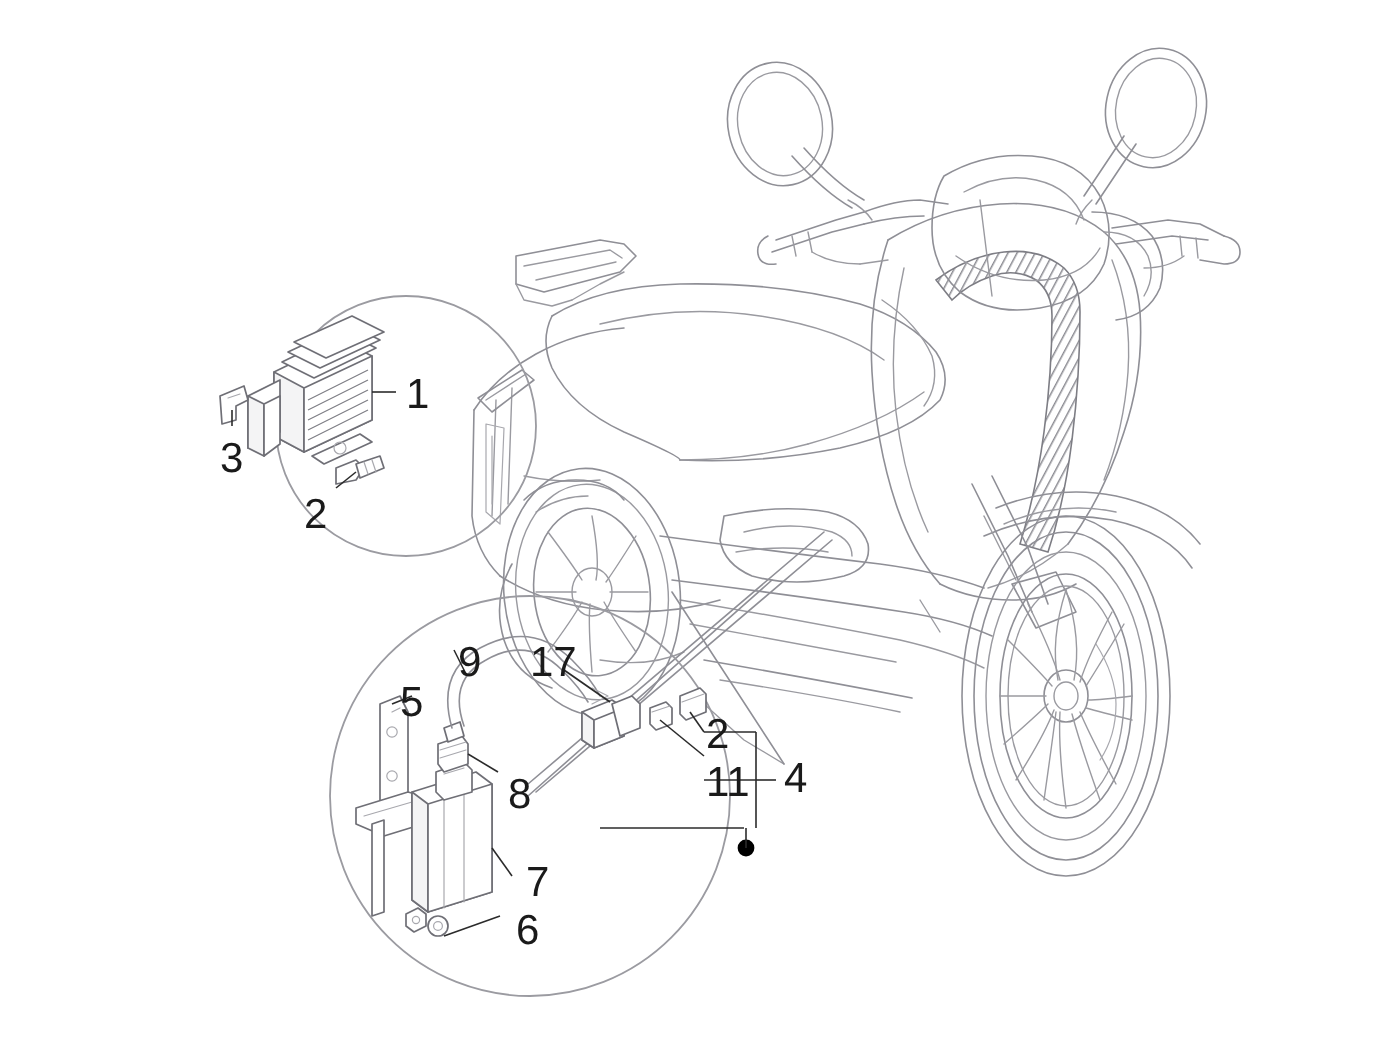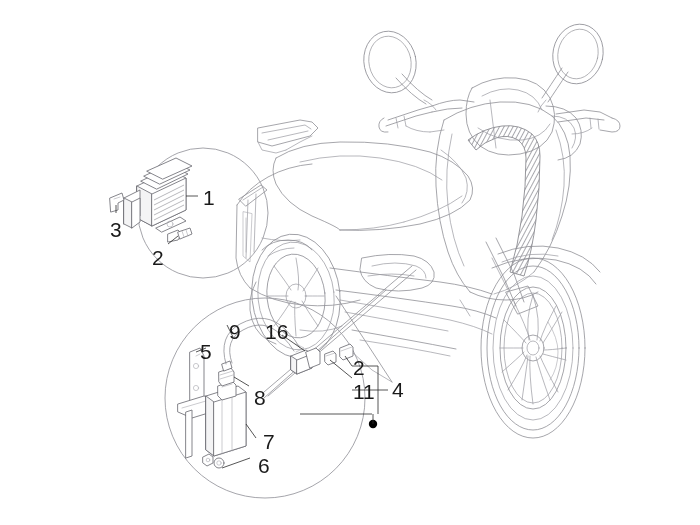--- a/index.html
+++ b/index.html
@@ -368,7 +368,7 @@
   <div class="lbl" style="left:263px;top:431px;">7</div>
   <div class="lbl" style="left:254px;top:387px;">8</div>
   <div class="lbl" style="left:229px;top:321px;">9</div>
-  <div class="lbl" style="left:265px;top:321px;">16</div>
+  <div class="lbl" style="left:265px;top:321px;">17</div>
   <div class="lbl" style="left:353px;top:381px;text-align:center;">11</div>
   <div class="lbl" style="left:353px;top:357px;">2</div>
 

